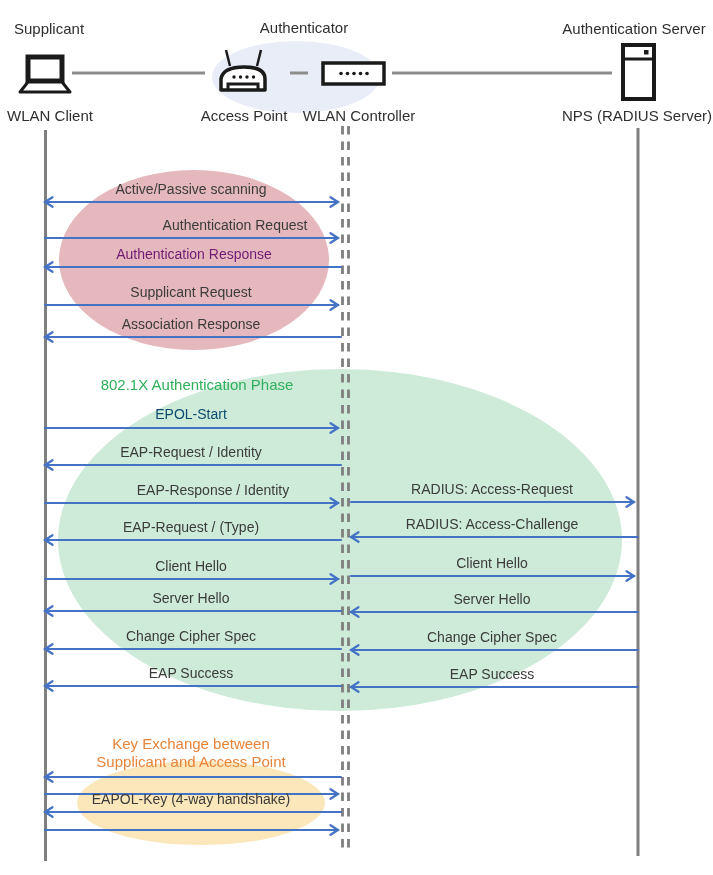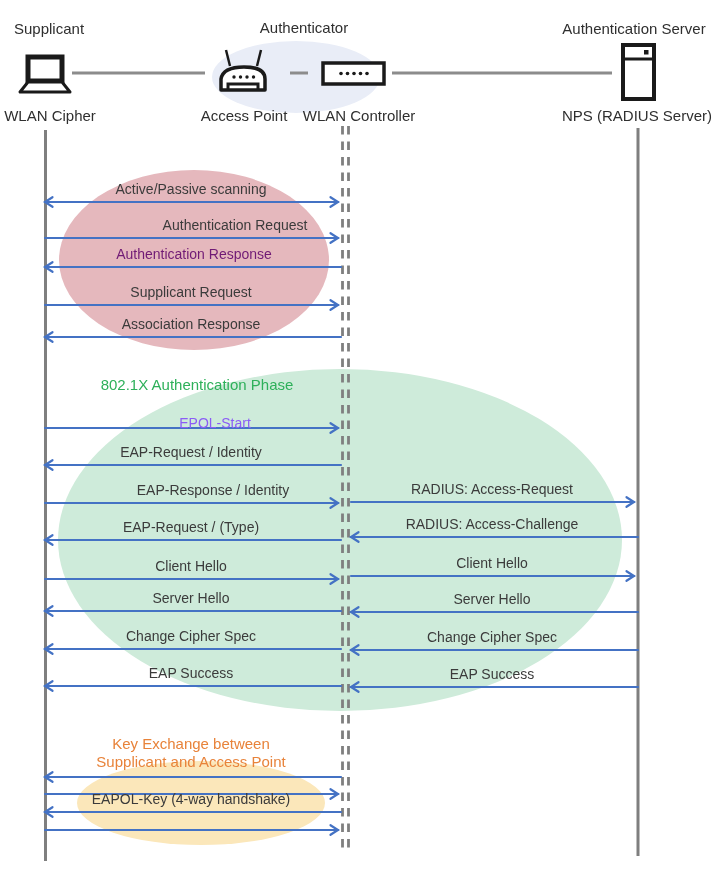--- a/index.html
+++ b/index.html
@@ -126,7 +126,7 @@
   <div class="txt role center" style="left:304px;top:19px;text-align:center;">Authenticator</div>
   <div class="txt role center" style="left:634px;top:20px;">Authentication Server</div>
 
-  <div class="txt device center" style="left:50px;top:107px;">WLAN Cipher</div>
+  <div class="txt device center" style="left:50px;top:107px;">WLAN Client</div>
   <div class="txt device center" style="left:244px;top:107px;">Access Point</div>
   <div class="txt device center" style="left:359px;top:107px;">WLAN Controller</div>
   <div class="txt device center" style="left:637px;top:107px;">NPS (RADIUS Server)</div>

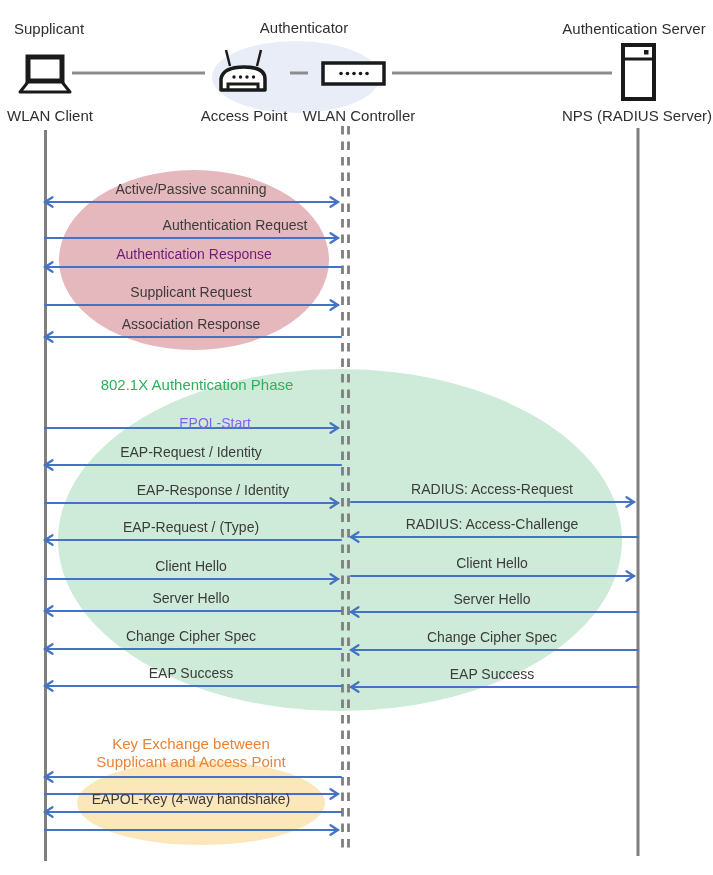--- a/index.html
+++ b/index.html
@@ -141,7 +141,7 @@
       <div class="msg-label" style="left: 194px; top: 246px; color: #701a75;">Authentication Response</div>
       <div class="msg-label" style="left: 191px; top: 284px; color: rgb(59, 59, 59);">Supplicant Request</div>
       <div class="msg-label" style="left: 191px; top: 316px; color: rgb(59, 59, 59);">Association Response</div>
-      <div class="msg-label" style="left: 191px; top: 415px; color: #8b5cf6; margin-left: 24px;">EPOL-Start</div>
+      <div class="msg-label" style="left: 191px; top: 406px; color: #0c4a6e;">EPOL-Start</div>
       <div class="msg-label" style="left: 191px; top: 444px; color: rgb(59, 59, 59);">EAP-Request / Identity</div>
       <div class="msg-label" style="left: 191px; top: 482px; color: rgb(59, 59, 59); padding-left: 44px;">EAP-Response / Identity</div>
       <div class="msg-label" style="left: 492px; top: 481px; color: rgb(59, 59, 59);">RADIUS: Access-Request</div>

